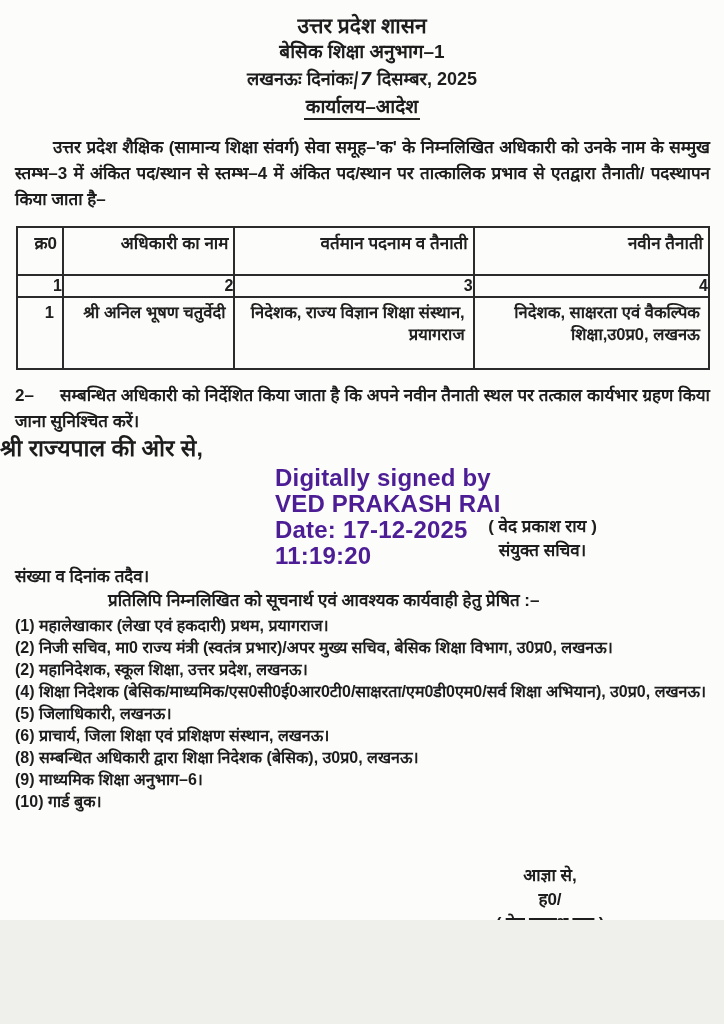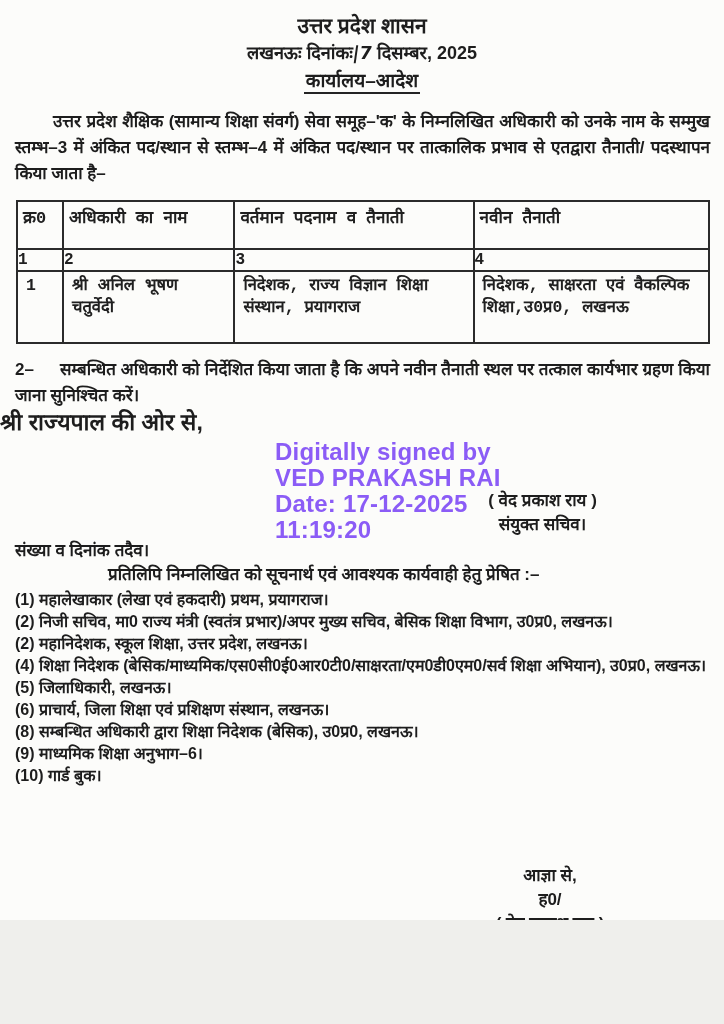--- a/index.html
+++ b/index.html
@@ -96,6 +96,7 @@
 
   <div class="header">
     <div class="h-govt">उत्तर प्रदेश शासन</div>
+    <div class="h-section">बेसिक शिक्षा अनुभाग–1</div>
     <div class="h-date">
       <span>लखनऊः दिनांकः</span><span class="hand">|7</span><span> दिसम्बर, 2025</span>
     </div>

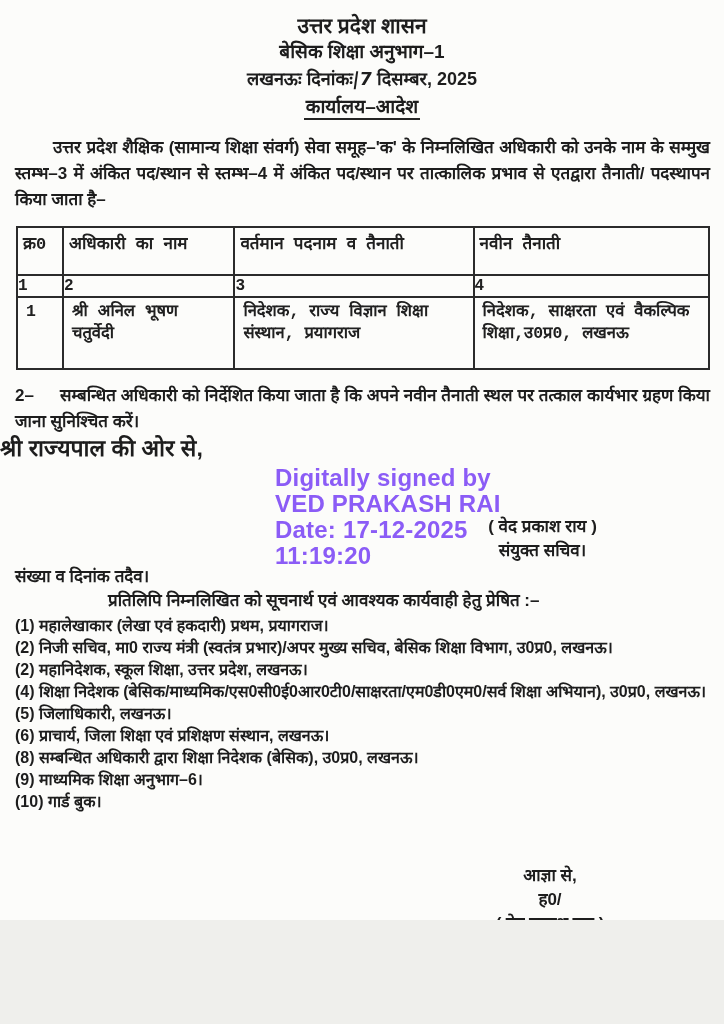--- a/index.html
+++ b/index.html
@@ -48,9 +48,8 @@
   }
   .officers-table td {
     border: 2px solid #2b2b2b;
-    text-align: left;
+    text-align: right;
     padding: 2px 5px;
-    font-family: Liberation Mono, monospace;
   }
   .officers-table .head-row td { height: 48px; vertical-align: top; font-size: 17px; padding-top: 3px; }
   .officers-table .num-row td  { height: 20px; font-size: 16px; padding: 0; line-height: 20px; }

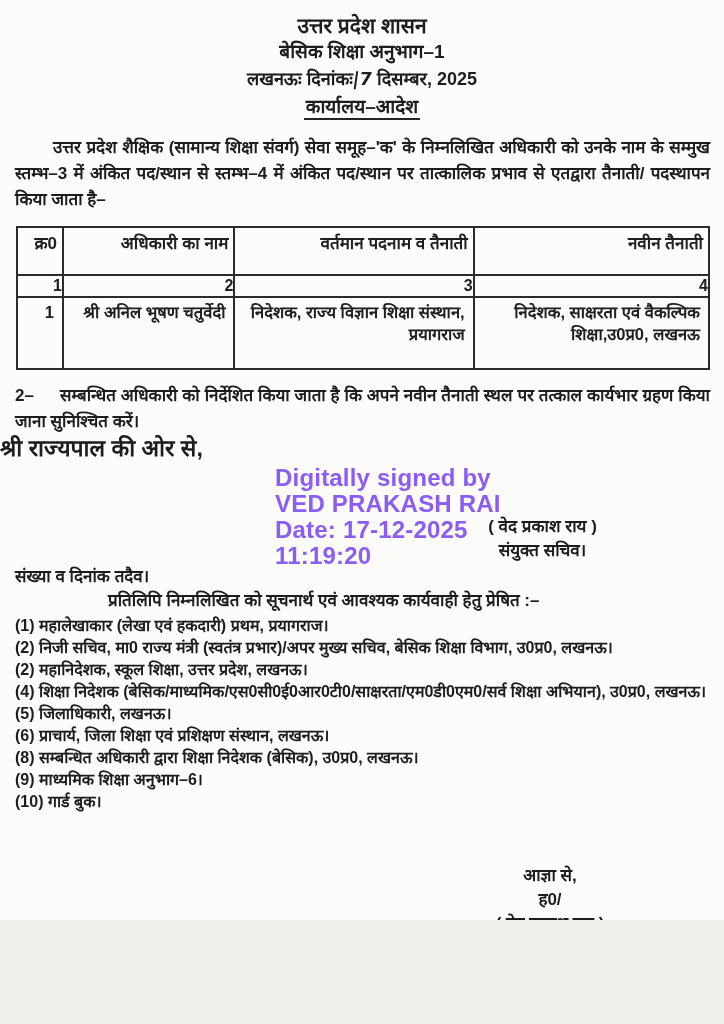--- a/index.html
+++ b/index.html
@@ -70,7 +70,7 @@
   .sig-en {
     position: absolute; left: 275px; top: 2px;
     font-size: 24px; line-height: 26px; font-weight: bold;
-    color: #8b5cf6; letter-spacing: 0.2px; white-space: nowrap;
+    color: #4c1d95; letter-spacing: 0.2px; white-space: nowrap;
   }
   .sig-hi {
     position: absolute; left: 455px; top: 52px; width: 175px;

